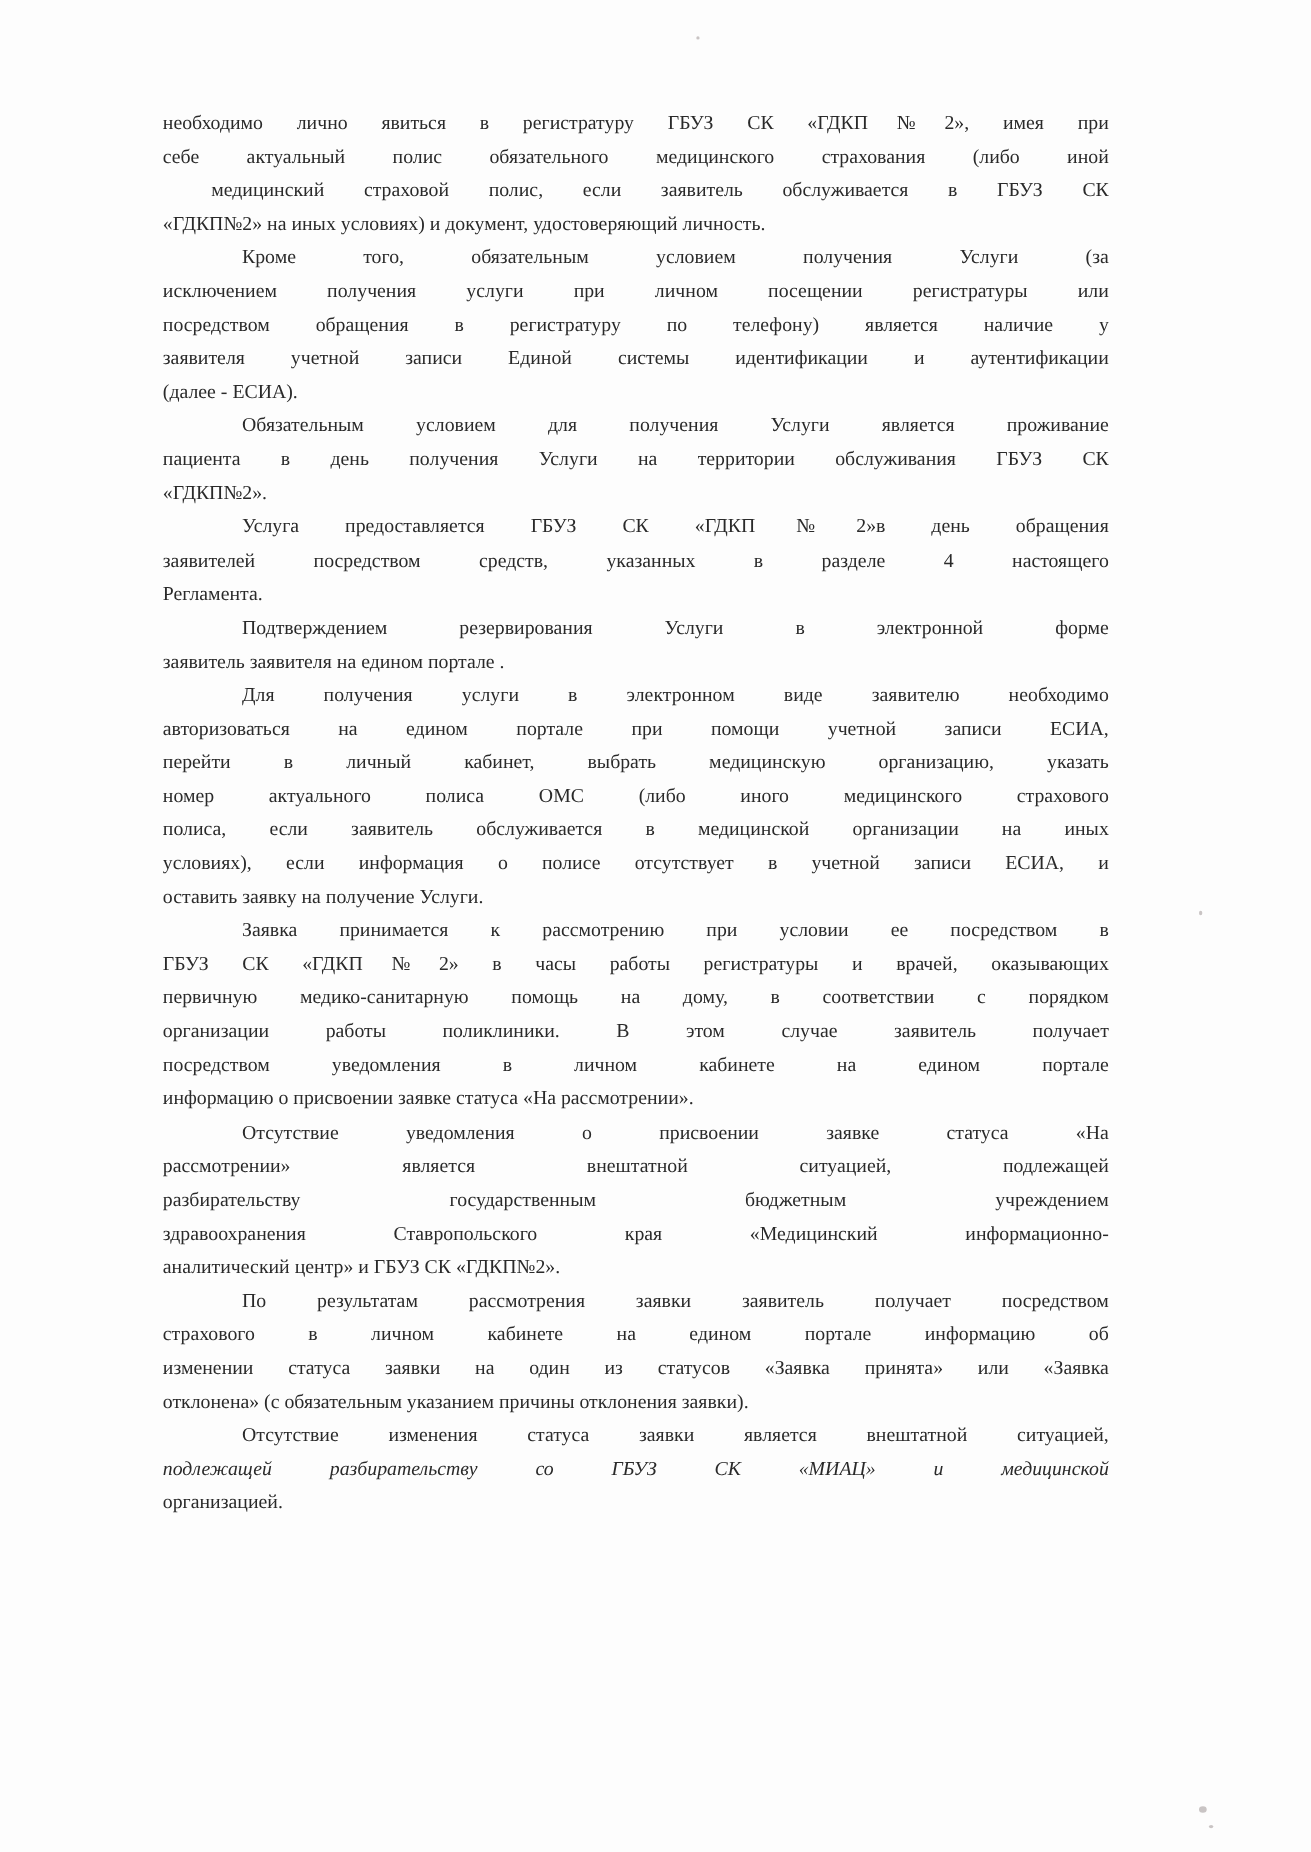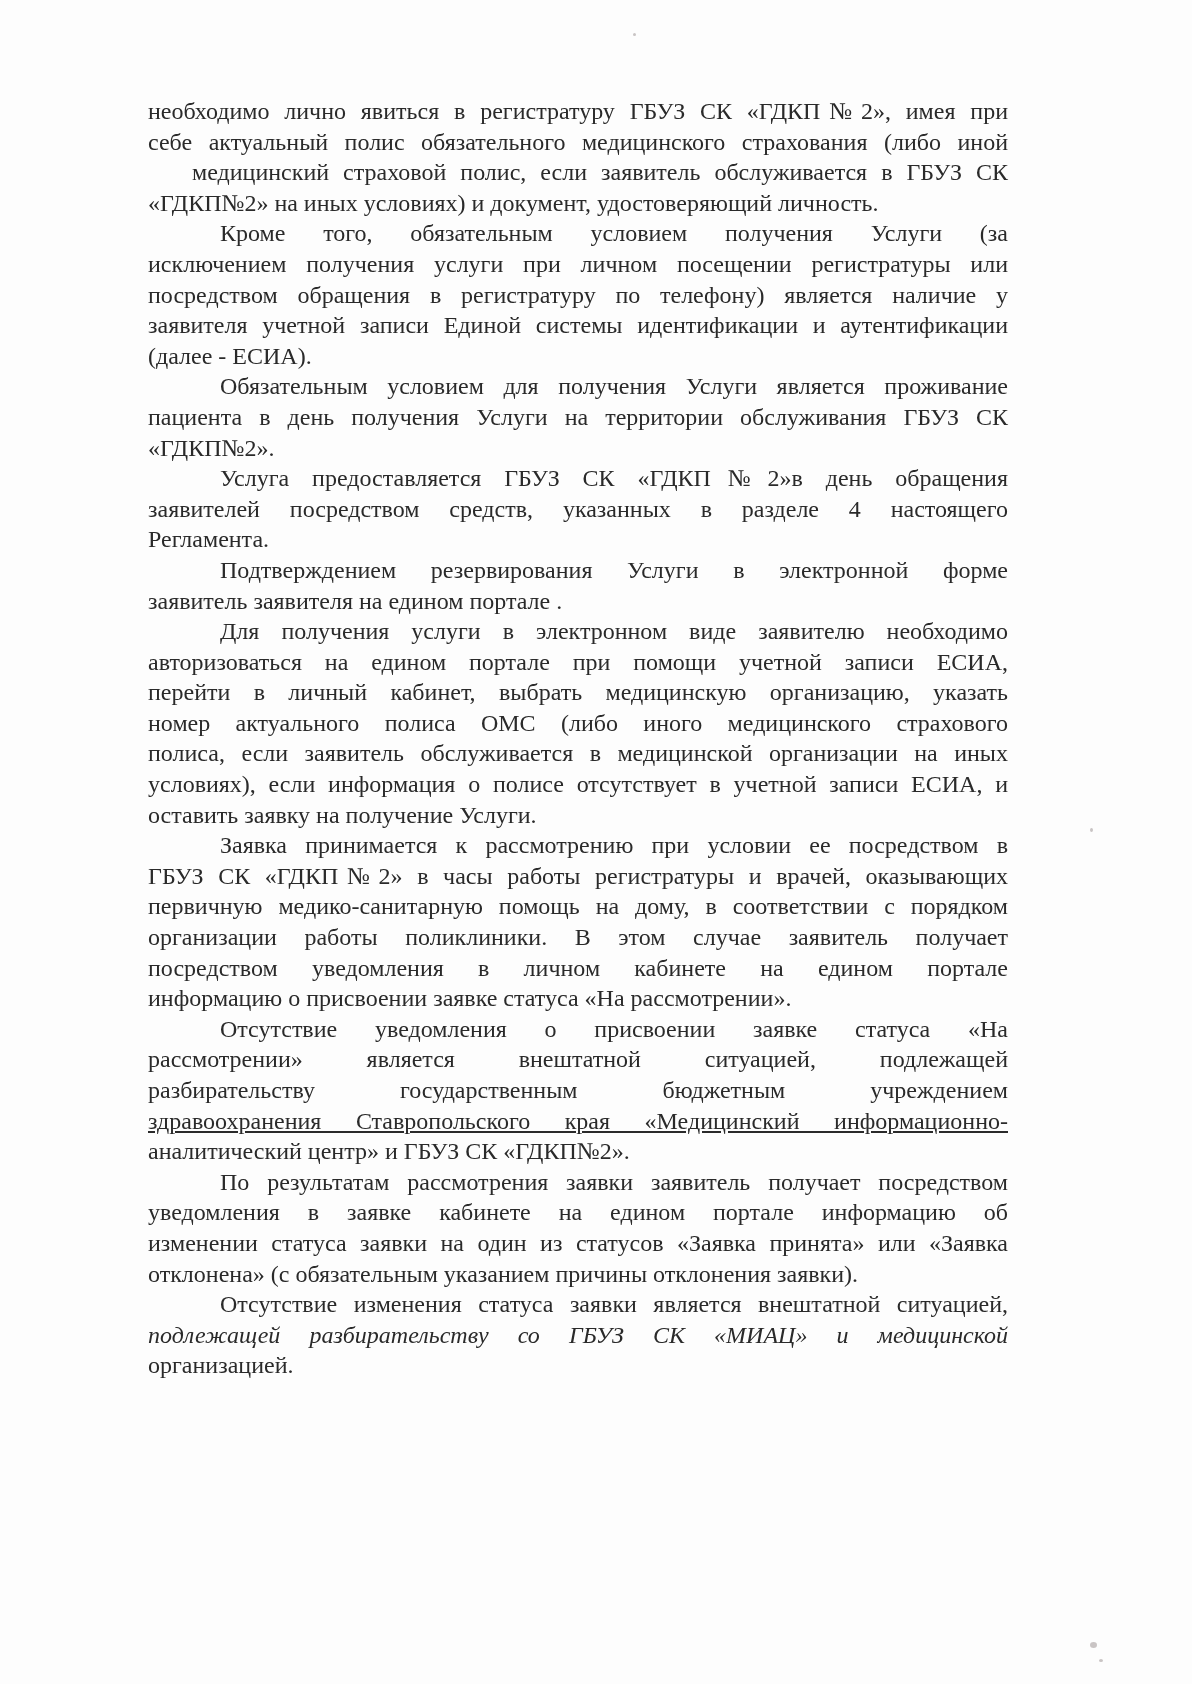--- a/index.html
+++ b/index.html
@@ -27,7 +27,7 @@
       top: 96px;
       width: 860px;
       font-family: "Liberation Serif", serif;
-      font-size: 24px;
+      font-size: 18px;
       color: #2a2a2a;
       line-height: 30.6px;
     }

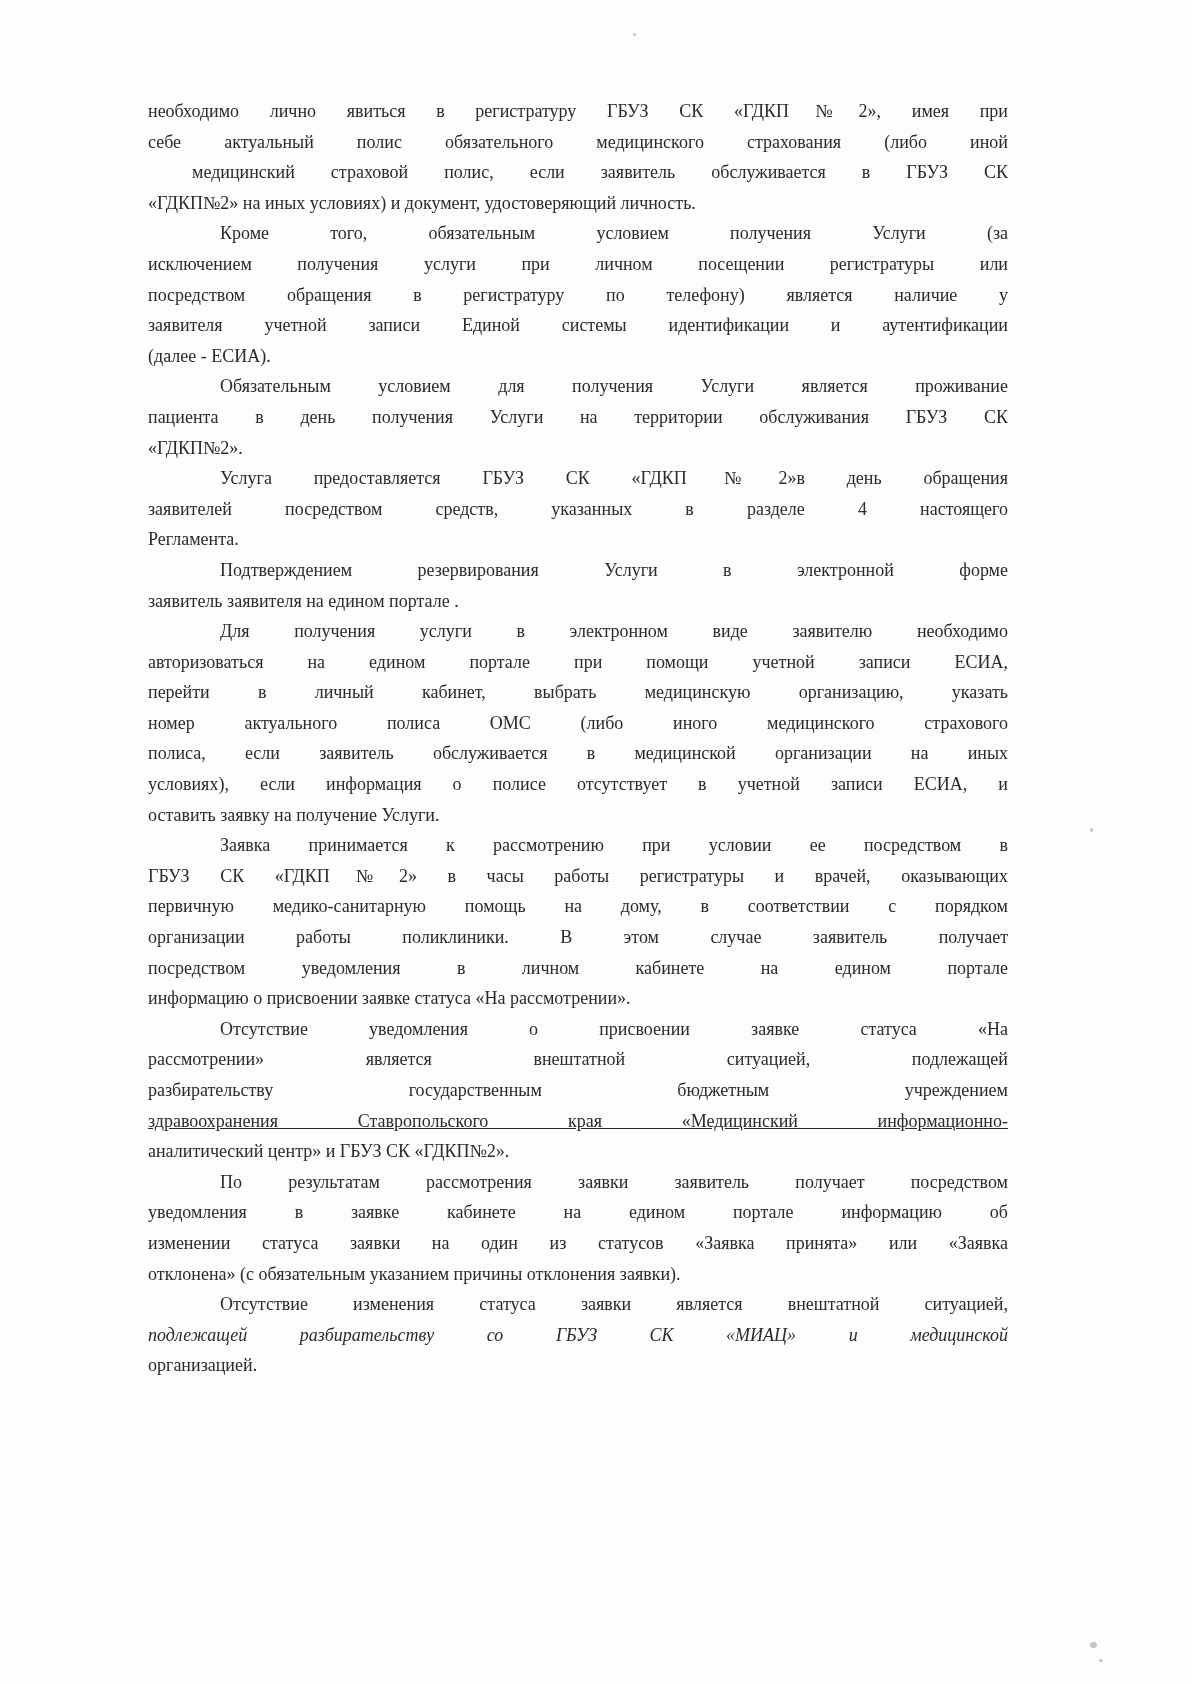--- a/index.html
+++ b/index.html
@@ -108,7 +108,7 @@
         <div class="line indent" style="word-spacing: 0px;">Отсутствие уведомления о присвоении заявке статуса «На</div>
         <div class="line" style="word-spacing: 0px;">рассмотрении» является внештатной ситуацией, подлежащей</div>
         <div class="line" style="word-spacing: 0px;">разбирательству государственным бюджетным учреждением</div>
-        <div class="line" style="word-spacing: 0px; text-decoration: underline;">здравоохранения Ставропольского края «Медицинский информационно-</div>
+        <div class="line" style="word-spacing: 0px;">здравоохранения Ставропольского края «Медицинский информационно-</div>
         <div class="line last">аналитический центр» и ГБУЗ СК «ГДКП№2».</div>
       </div>
       <div class="para">

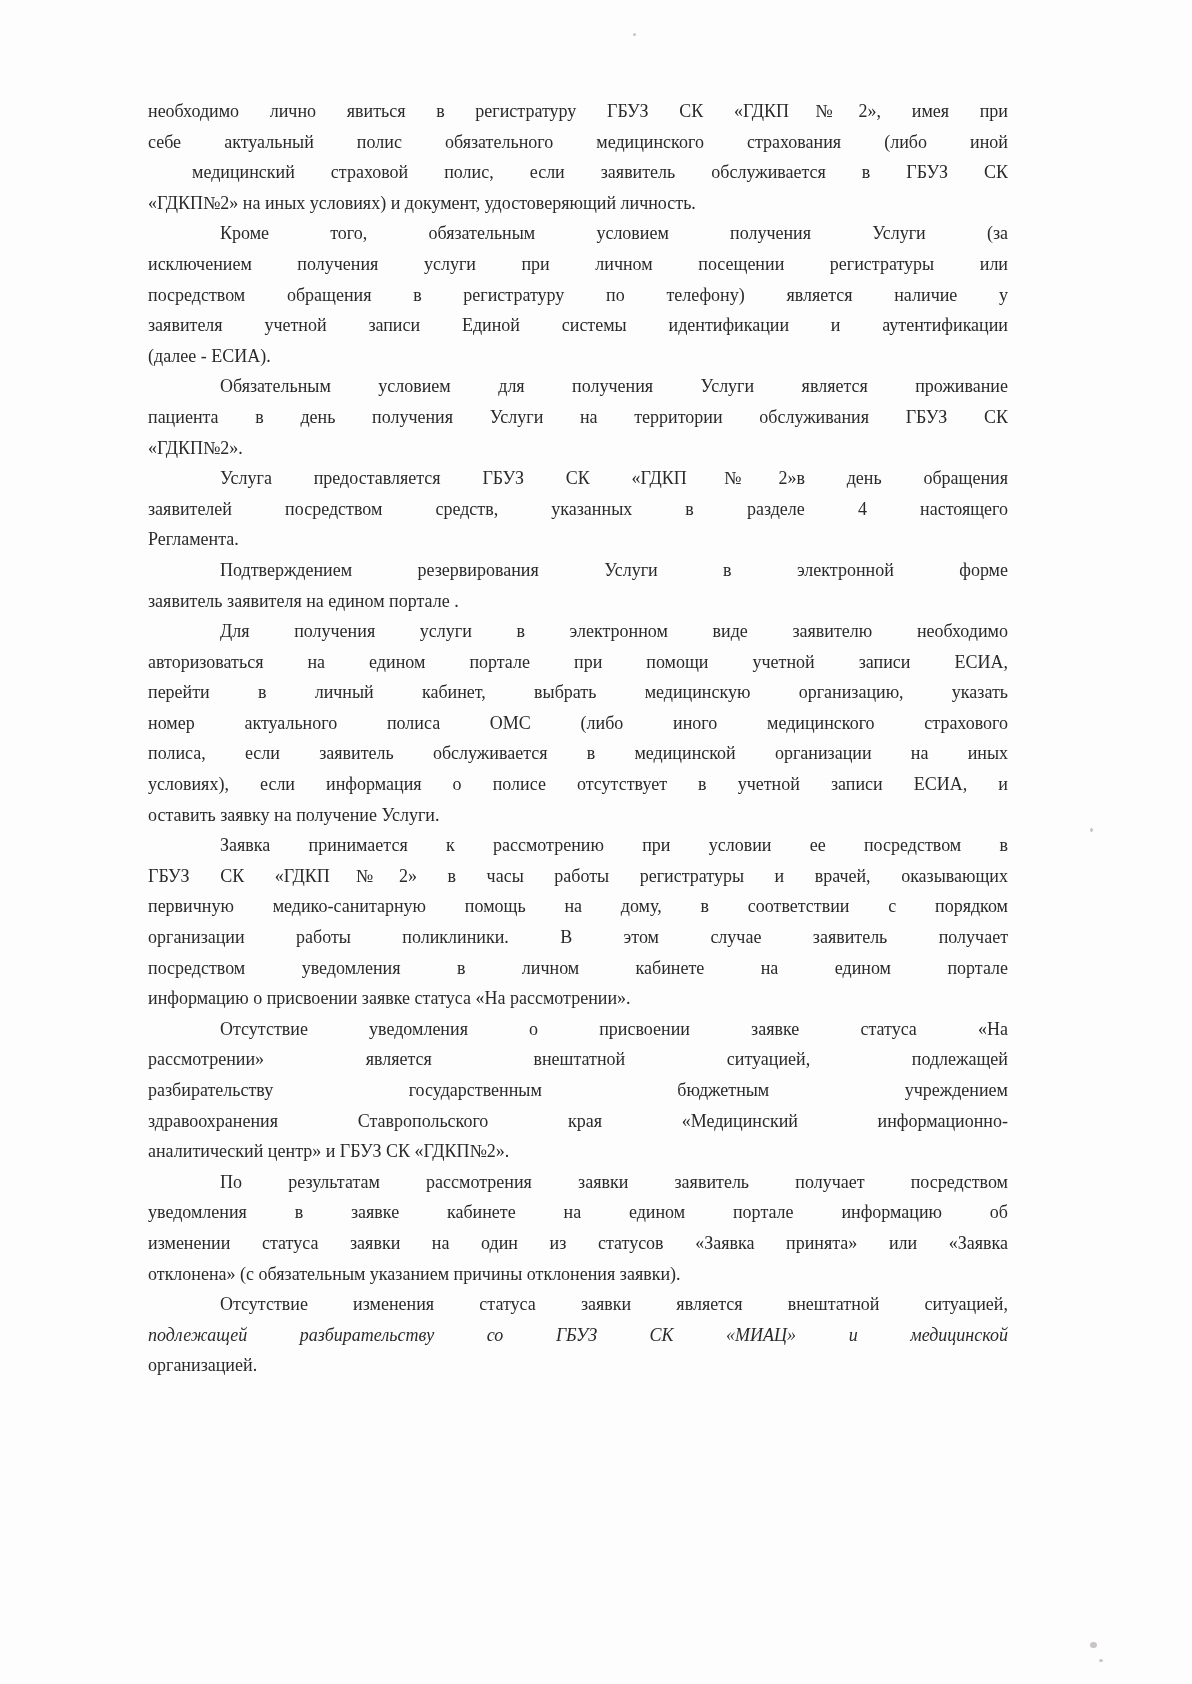--- a/index.html
+++ b/index.html
@@ -113,7 +113,7 @@
       </div>
       <div class="para">
         <div class="line indent" style="word-spacing: 0px;">По результатам рассмотрения заявки заявитель получает посредством</div>
-        <div class="line" style="word-spacing: 0px;">уведомления в заявке кабинете на едином портале информацию об</div>
+        <div class="line" style="word-spacing: 0px;">страхового в личном кабинете на едином портале информацию об</div>
         <div class="line" style="word-spacing: 0px;">изменении статуса заявки на один из статусов «Заявка принята» или «Заявка</div>
         <div class="line last">отклонена» (с обязательным указанием причины отклонения заявки).</div>
       </div>

